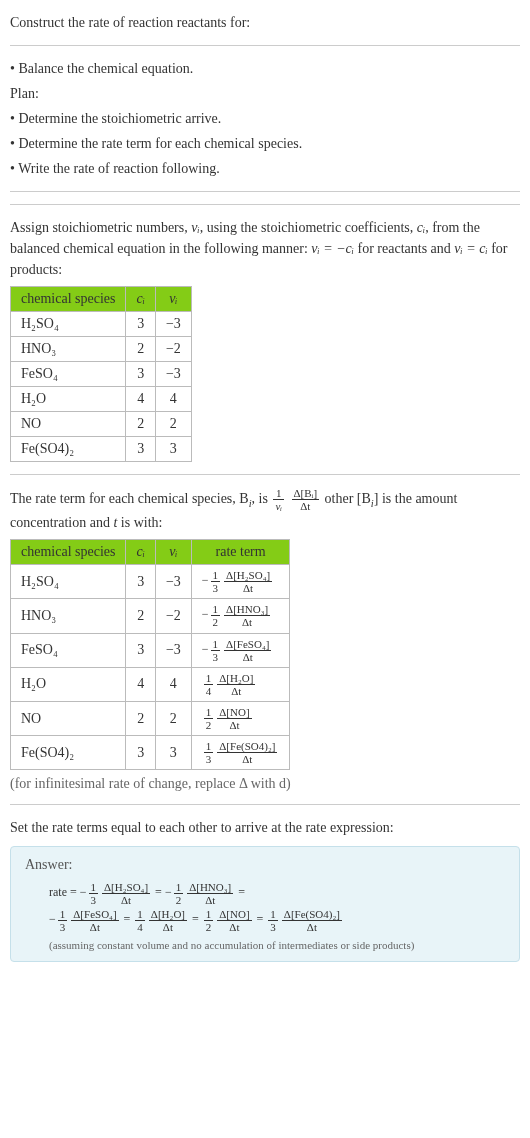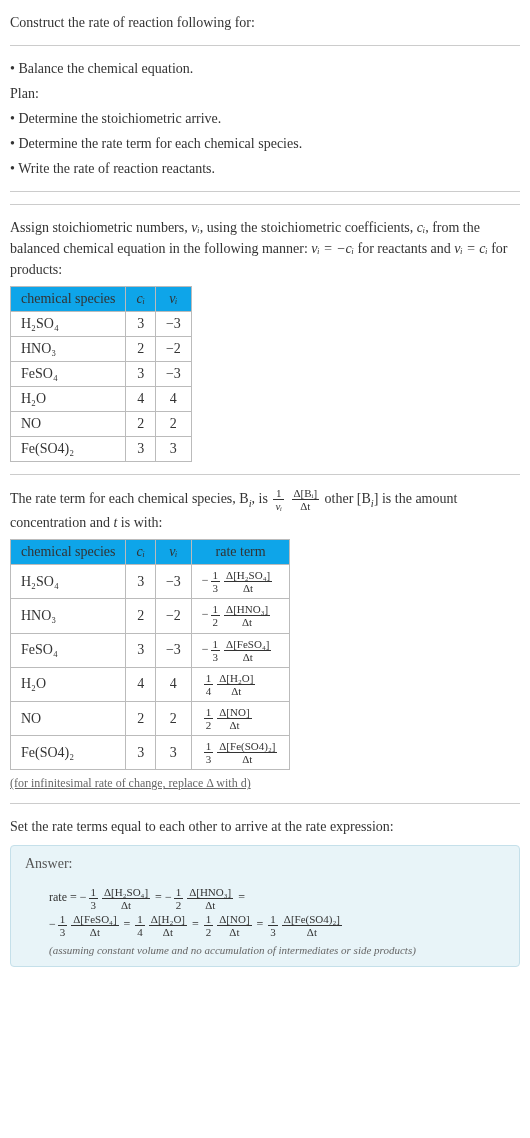--- a/index.html
+++ b/index.html
@@ -83,7 +83,7 @@
 
 <div class="content">
 
-  <div class="para">Construct the rate of reaction following for:</div>
+  <div class="para">Construct the rate of reaction reactants for:</div>
 
   <hr>
 

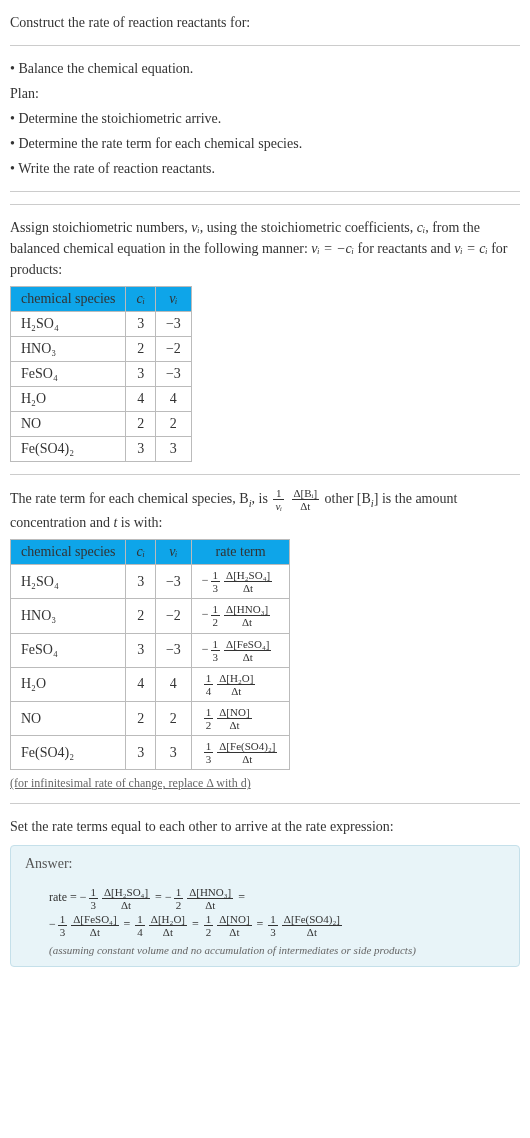--- a/index.html
+++ b/index.html
@@ -91,7 +91,7 @@
   <div class="para">Plan:</div>
   <div class="para">• <span>Determine the stoichiometric arrive.</span></div>
   <div class="para">• <span>Determine the rate term for each chemical species.</span></div>
-  <div class="para">• <span>Write the rate of reaction reactants.</span></div>
+  <div class="para">• <span>Write the rate of reaction following.</span></div>
 
   <hr>
 

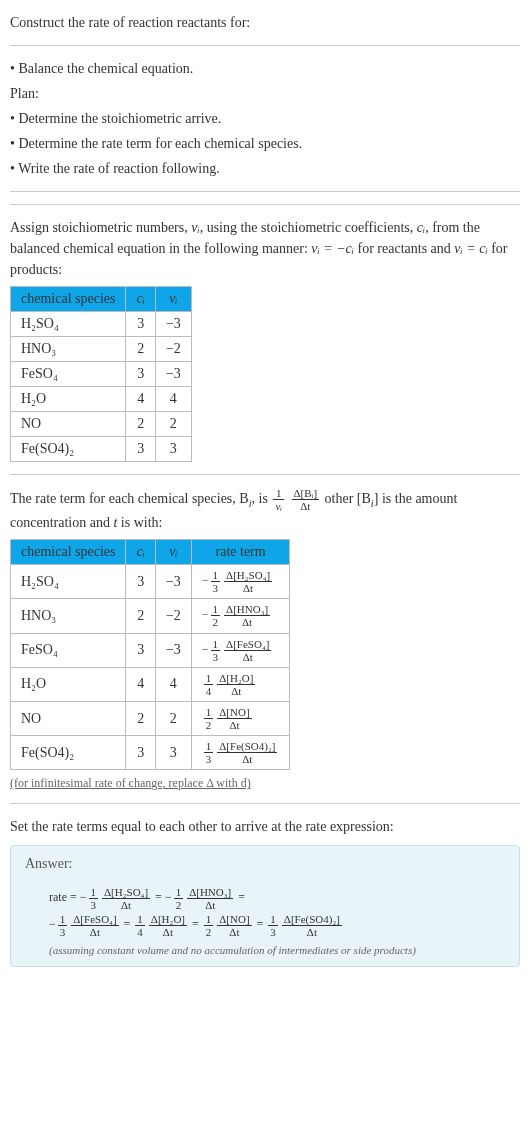--- a/index.html
+++ b/index.html
@@ -32,7 +32,7 @@
     font-weight: normal;
   }
   table.stoich th {
-    background: #0ea5e9;
+    background: #84cc16;
   }
   .center-col { text-align: center !important; }
   .frac {

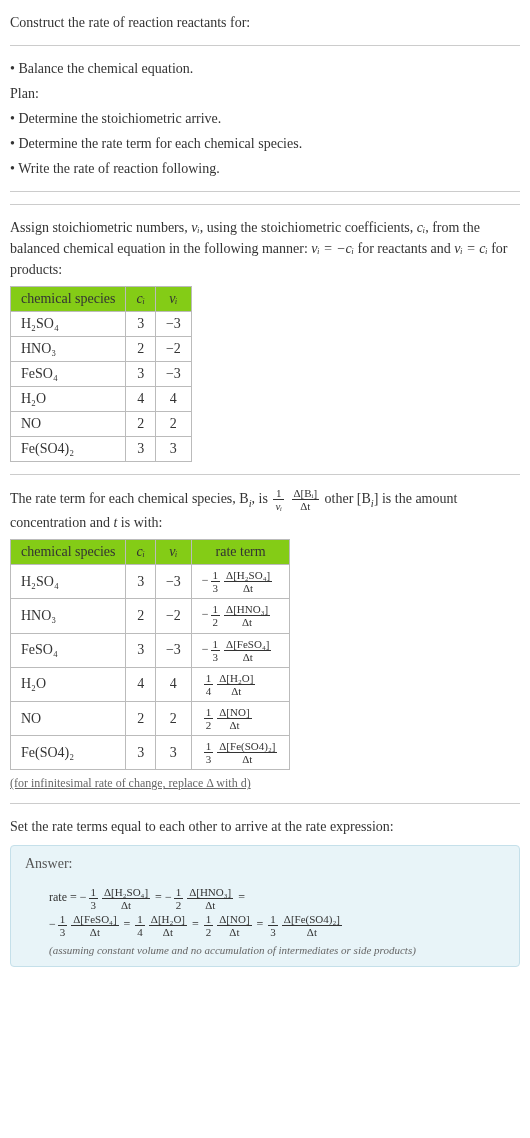--- a/index.html
+++ b/index.html
@@ -47,9 +47,8 @@
   .frac .den { display: block; padding: 0 2px; }
   .rate-cell { white-space: nowrap; font-size: 12px; }
   .footnote {
-    font-size: 12px;
+    font-size: 14px;
     color: #666;
-    text-decoration: underline;
   }
   .answer-box {
     background: #e8f4f8;

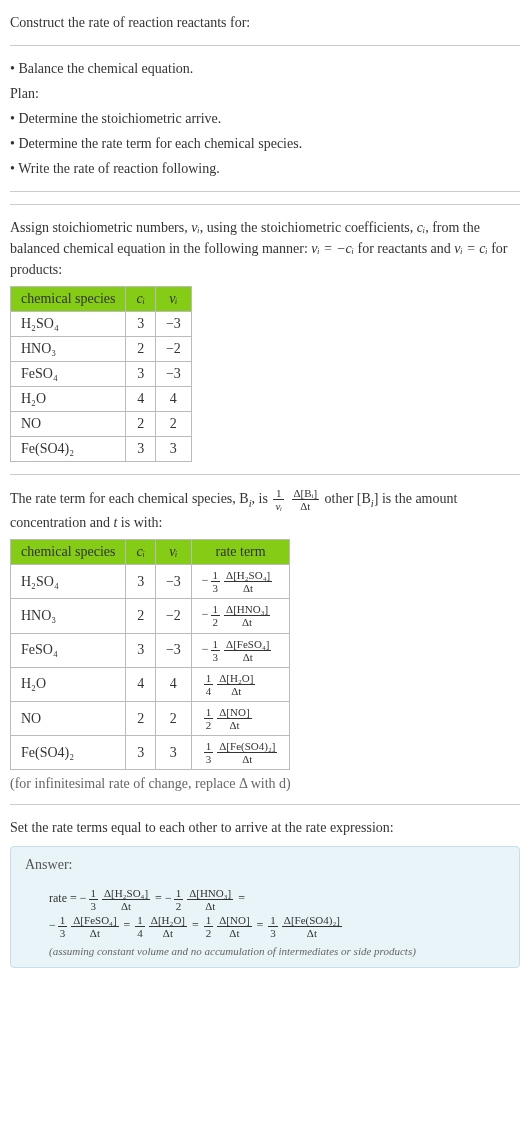--- a/index.html
+++ b/index.html
@@ -59,7 +59,7 @@
   }
   .answer-title {
     color: #555;
-    margin-bottom: 12px;
+    margin-bottom: 6px;
   }
   .answer-eq {
     font-size: 12px;

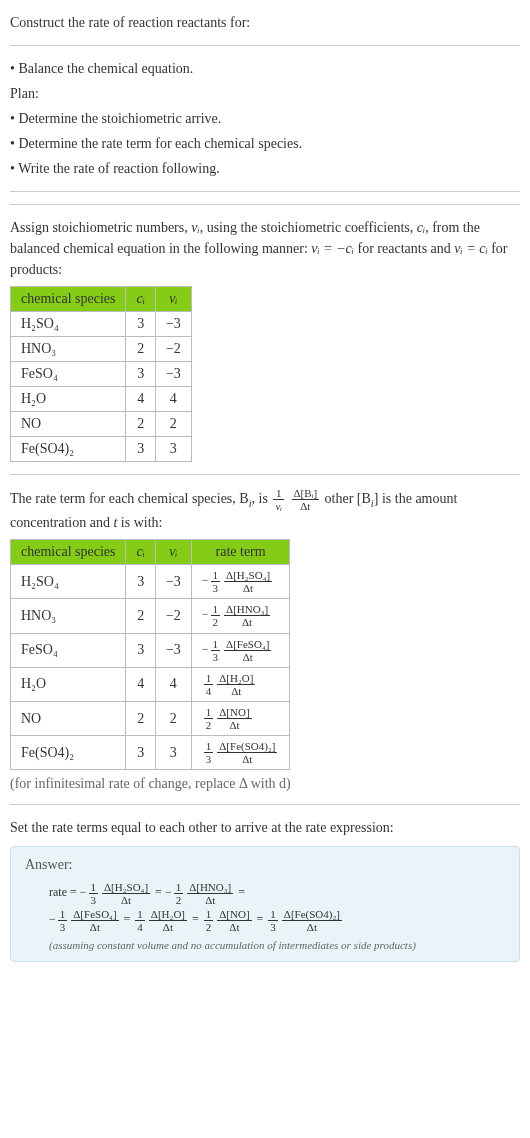--- a/index.html
+++ b/index.html
@@ -71,7 +71,6 @@
     color: #666;
     margin-top: 6px;
     padding-left: 24px;
-    font-style: italic;
   }
   .ital { font-style: italic; }
   .para { margin: 4px 0; line-height: 1.5; }

